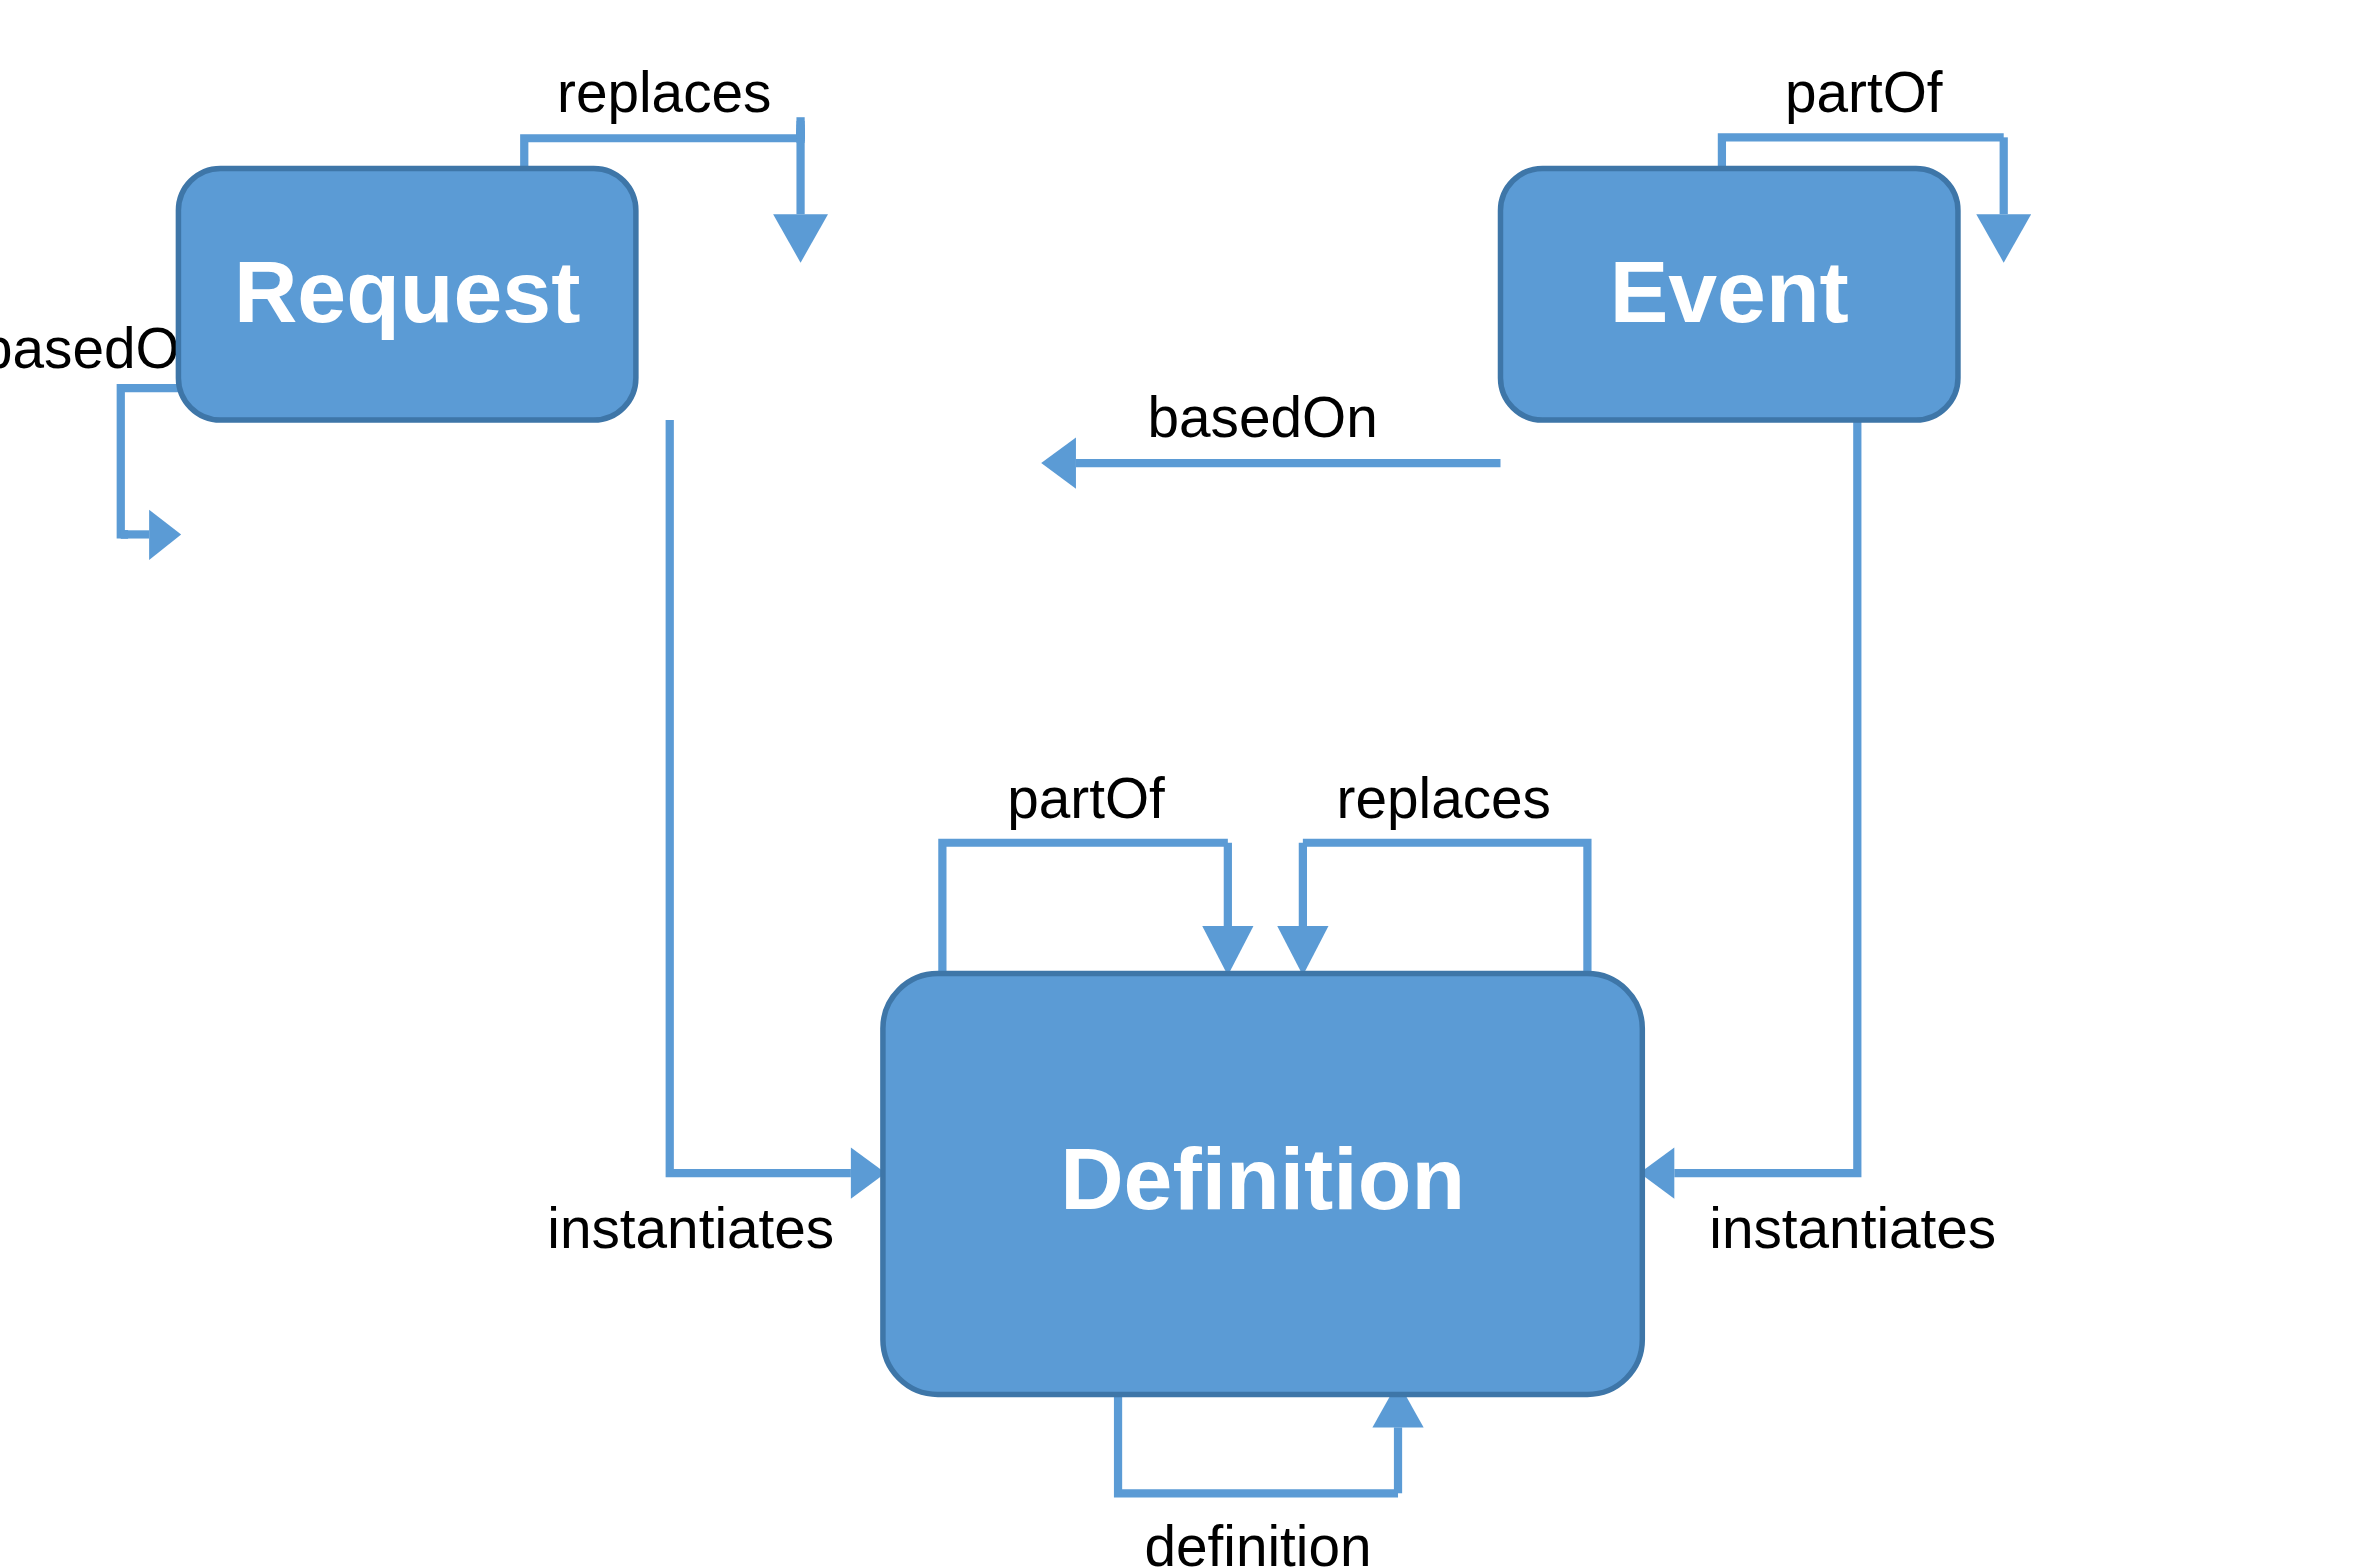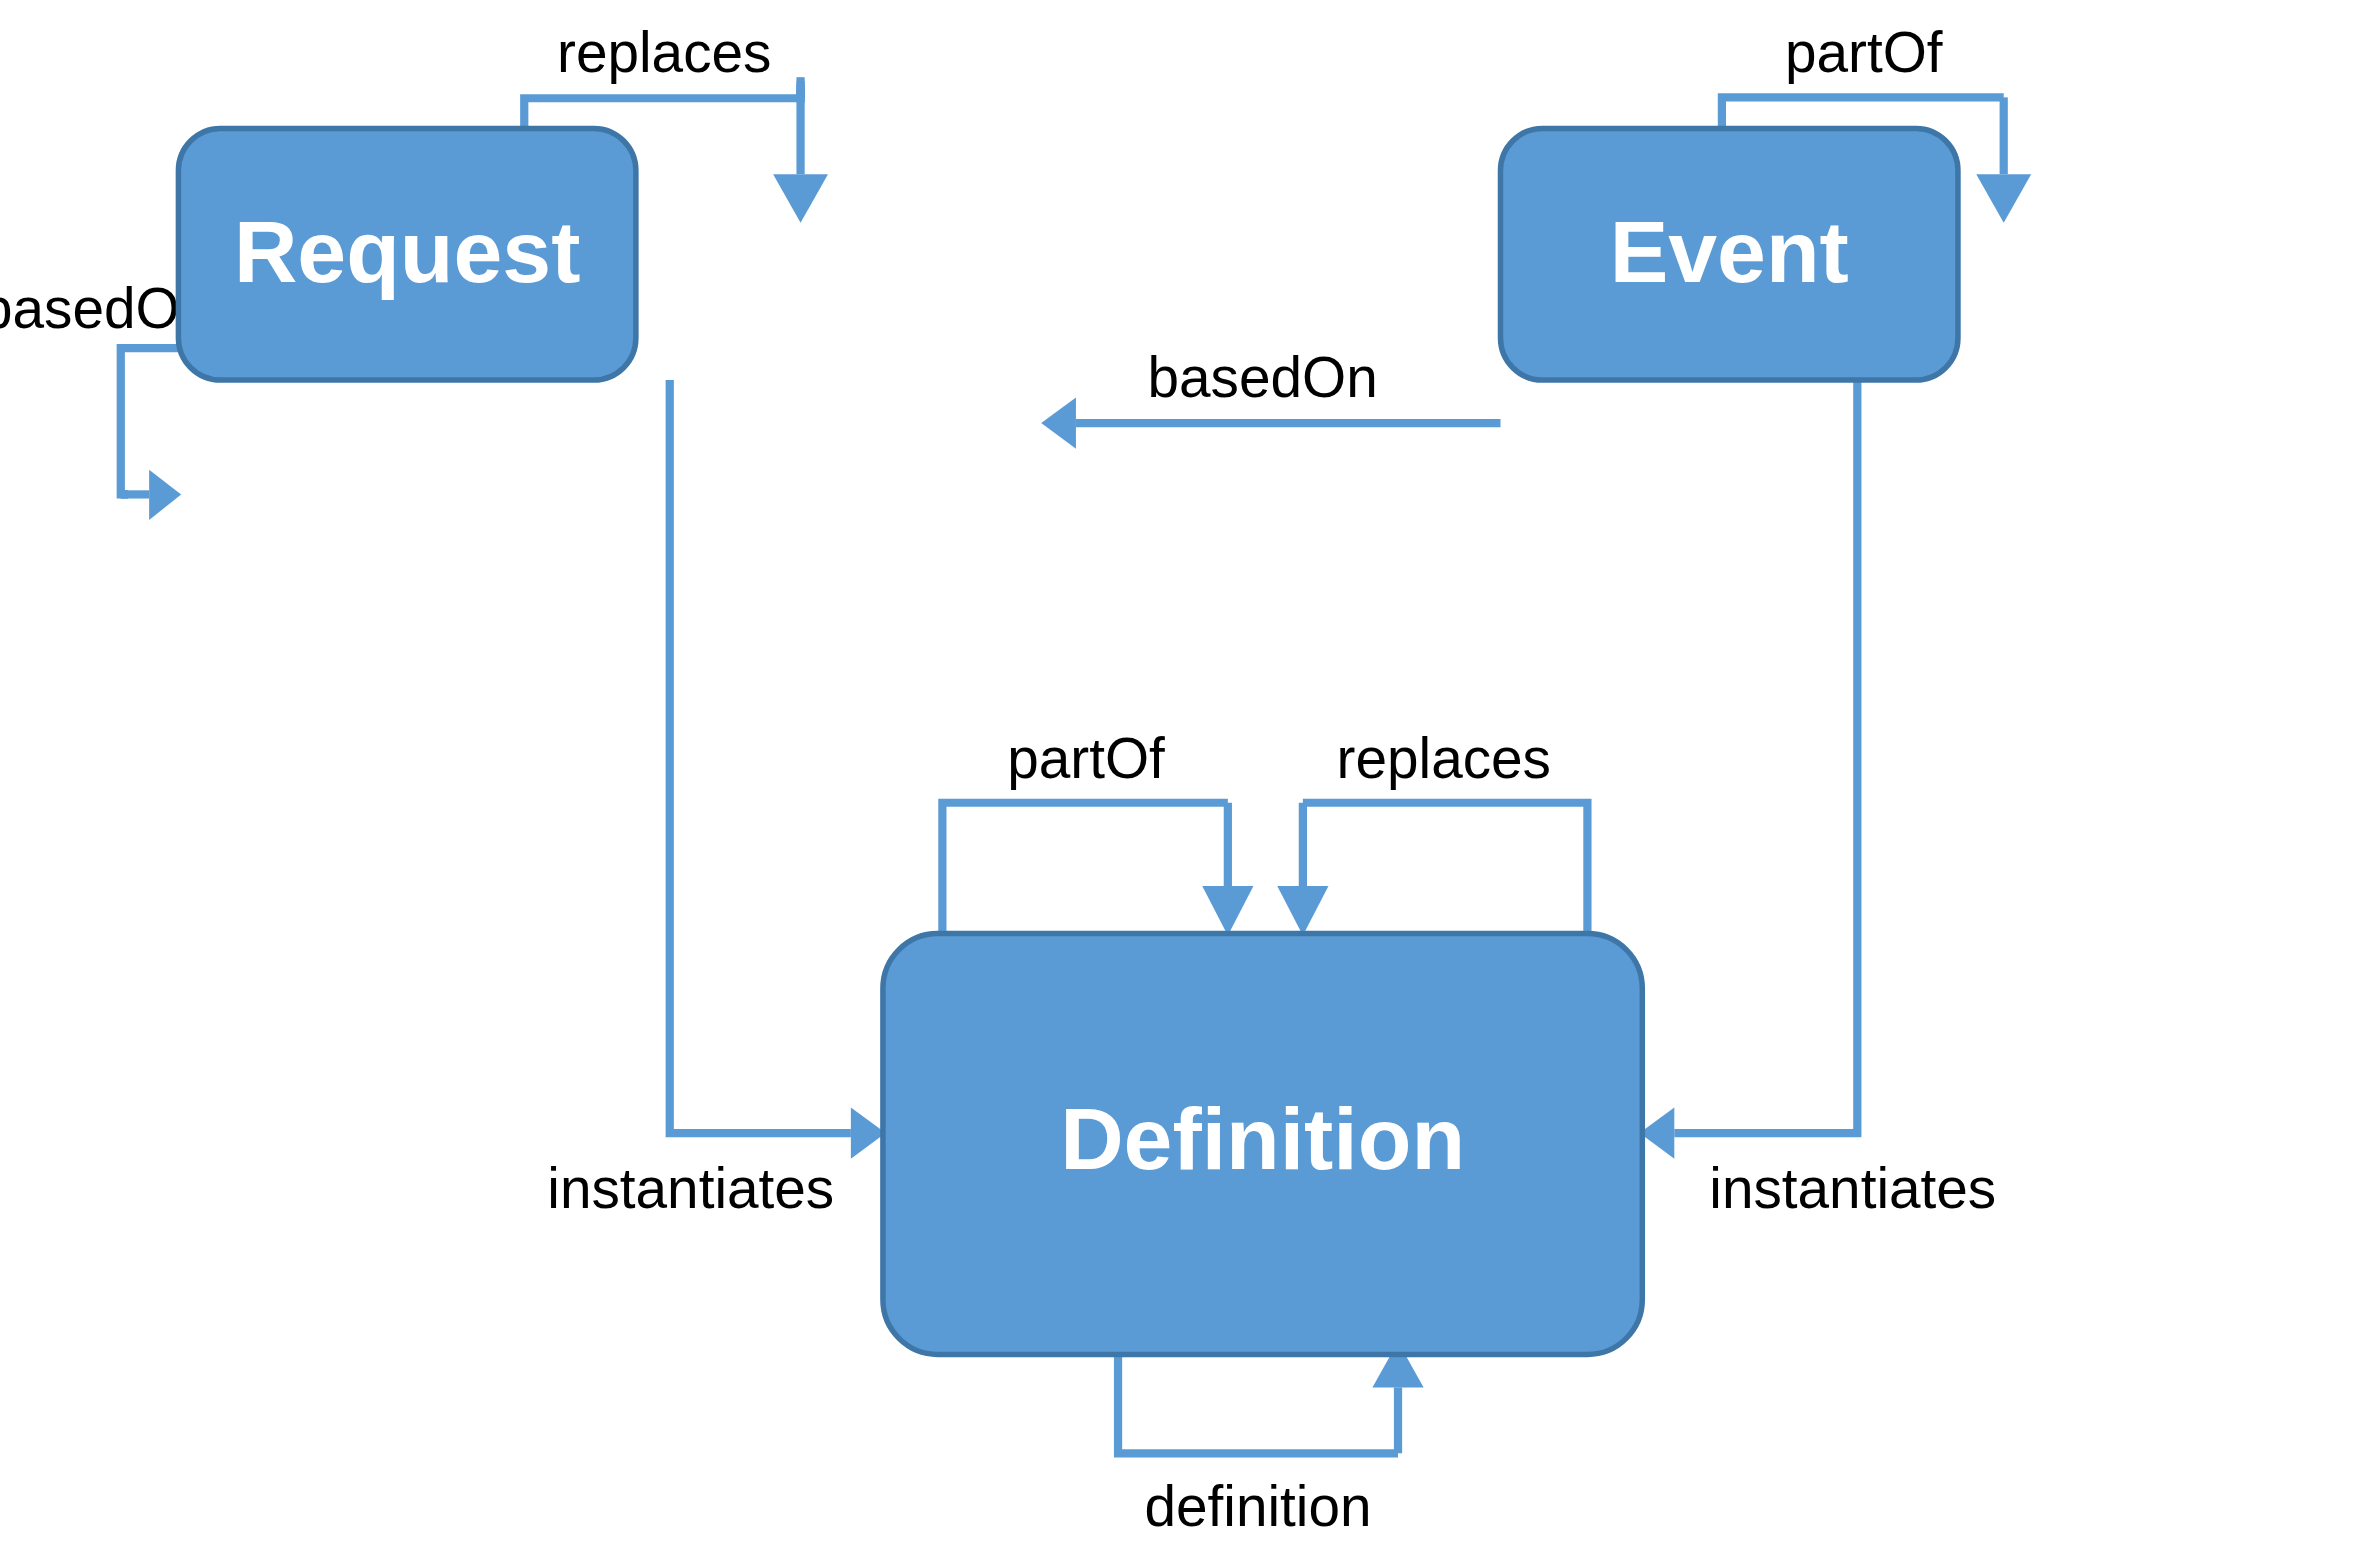--- a/index.html
+++ b/index.html
@@ -18,6 +18,7 @@
     width: 2377px;
     height: 1112px;
     background: #ffffff;
+    margin-top: 40px;
   }
   svg.diagram-canvas {
     display: block;

